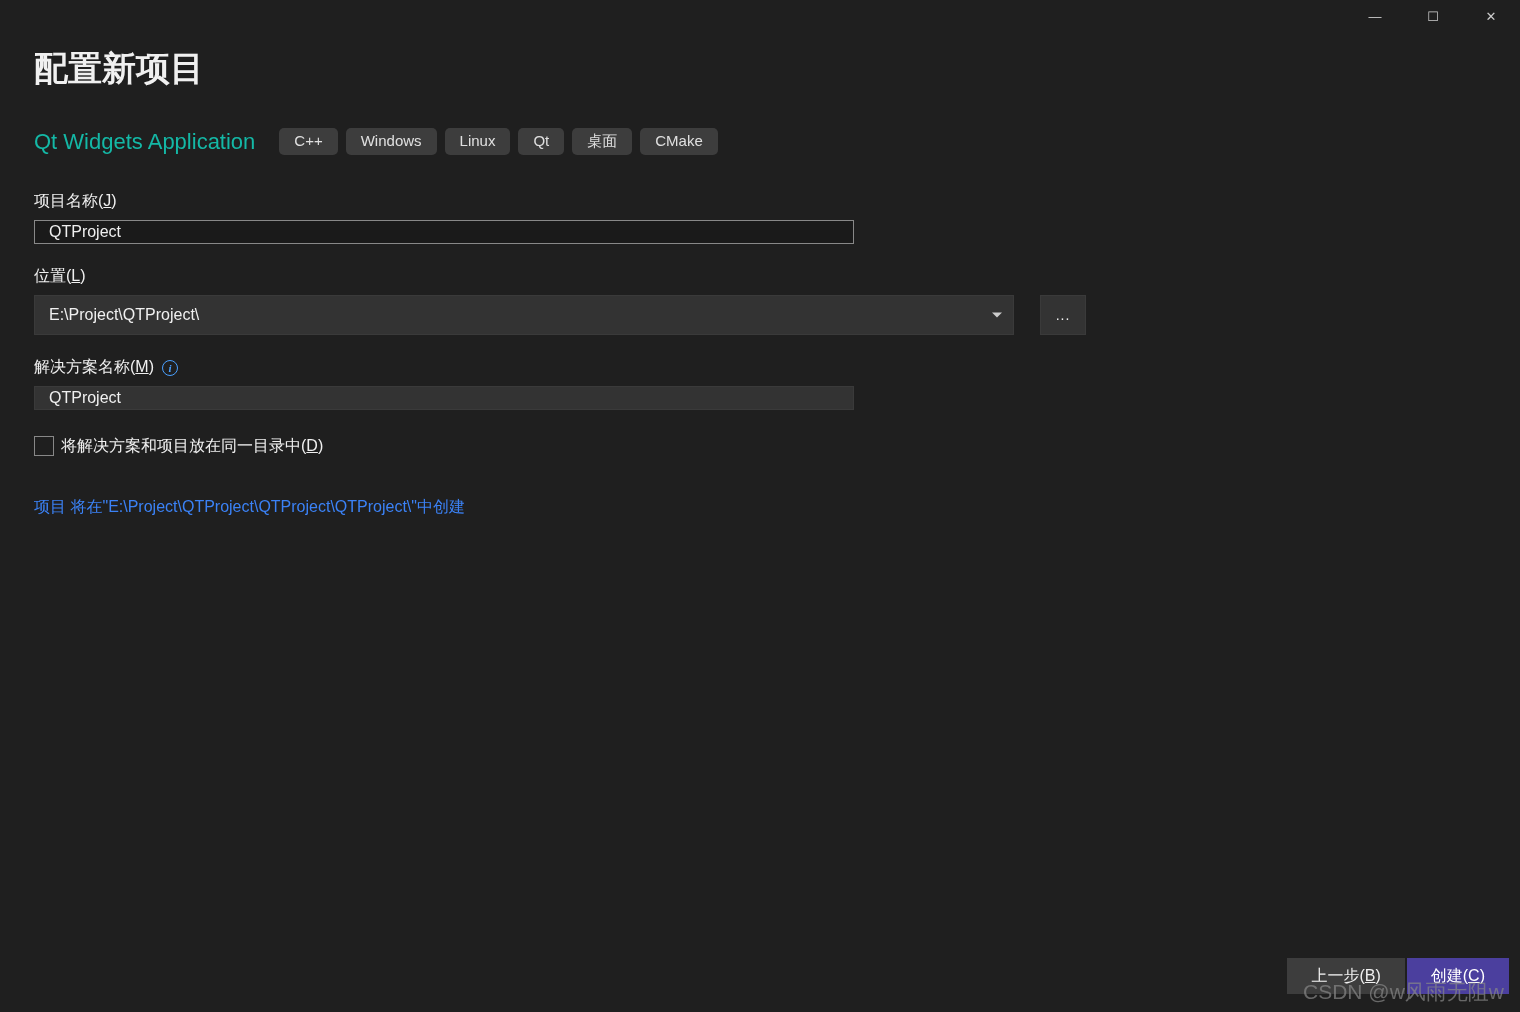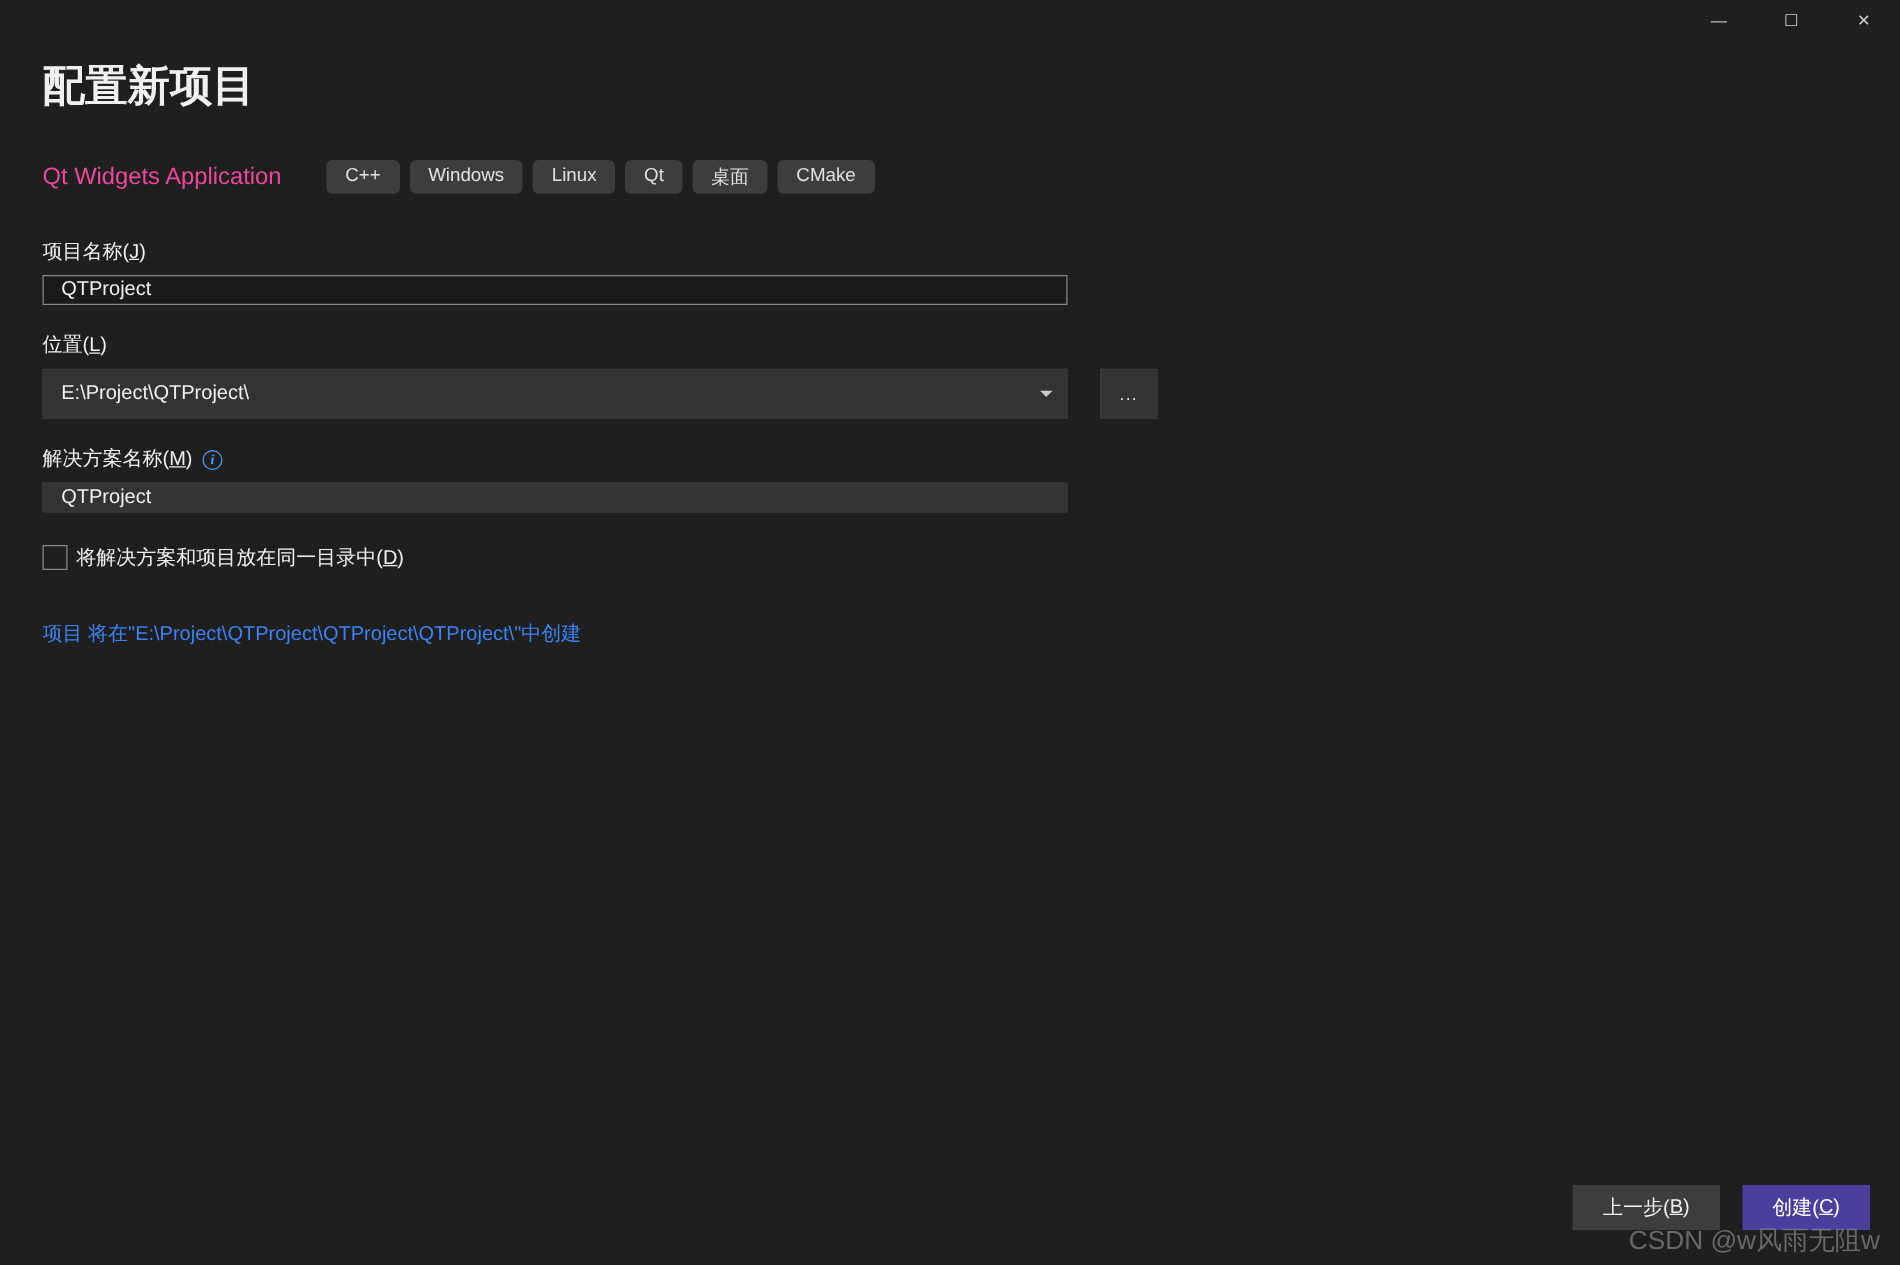--- a/index.html
+++ b/index.html
@@ -48,10 +48,10 @@
       margin-bottom: 36px;
     }
     .template-name {
-      font-size: 19px;
+      font-size: 22px;
       font-weight: 400;
-      color: #ec4899;
-      margin-right: 18px;
+      color: #14b8a6;
+      margin-right: 6px;
     }
     .tags {
       display: flex;

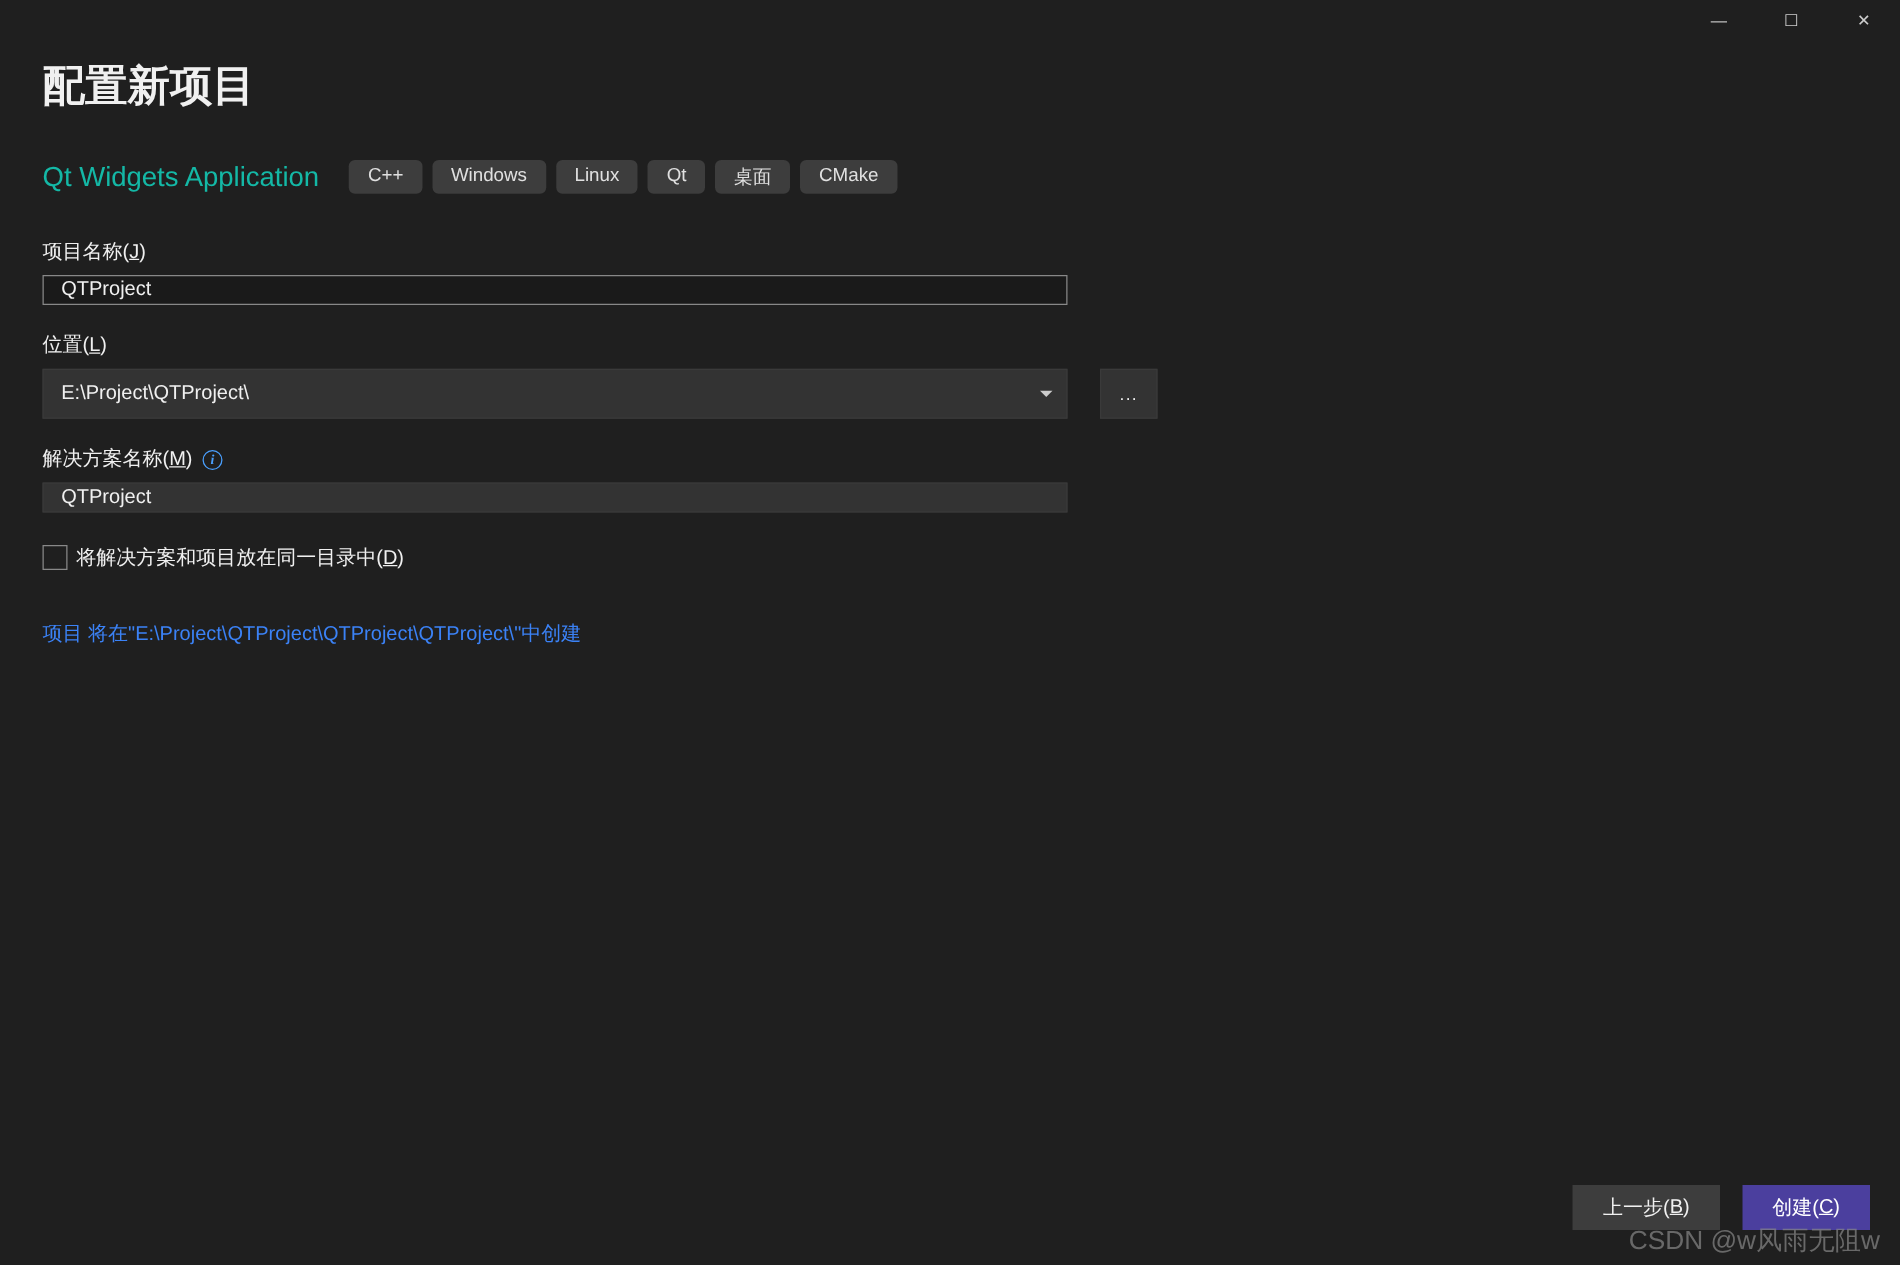--- a/index.html
+++ b/index.html
@@ -114,7 +114,7 @@
     }
     .select-wrap {
       position: relative;
-      width: 820px;
+      width: 980px;
     }
     .select-display {
       width: 100%;

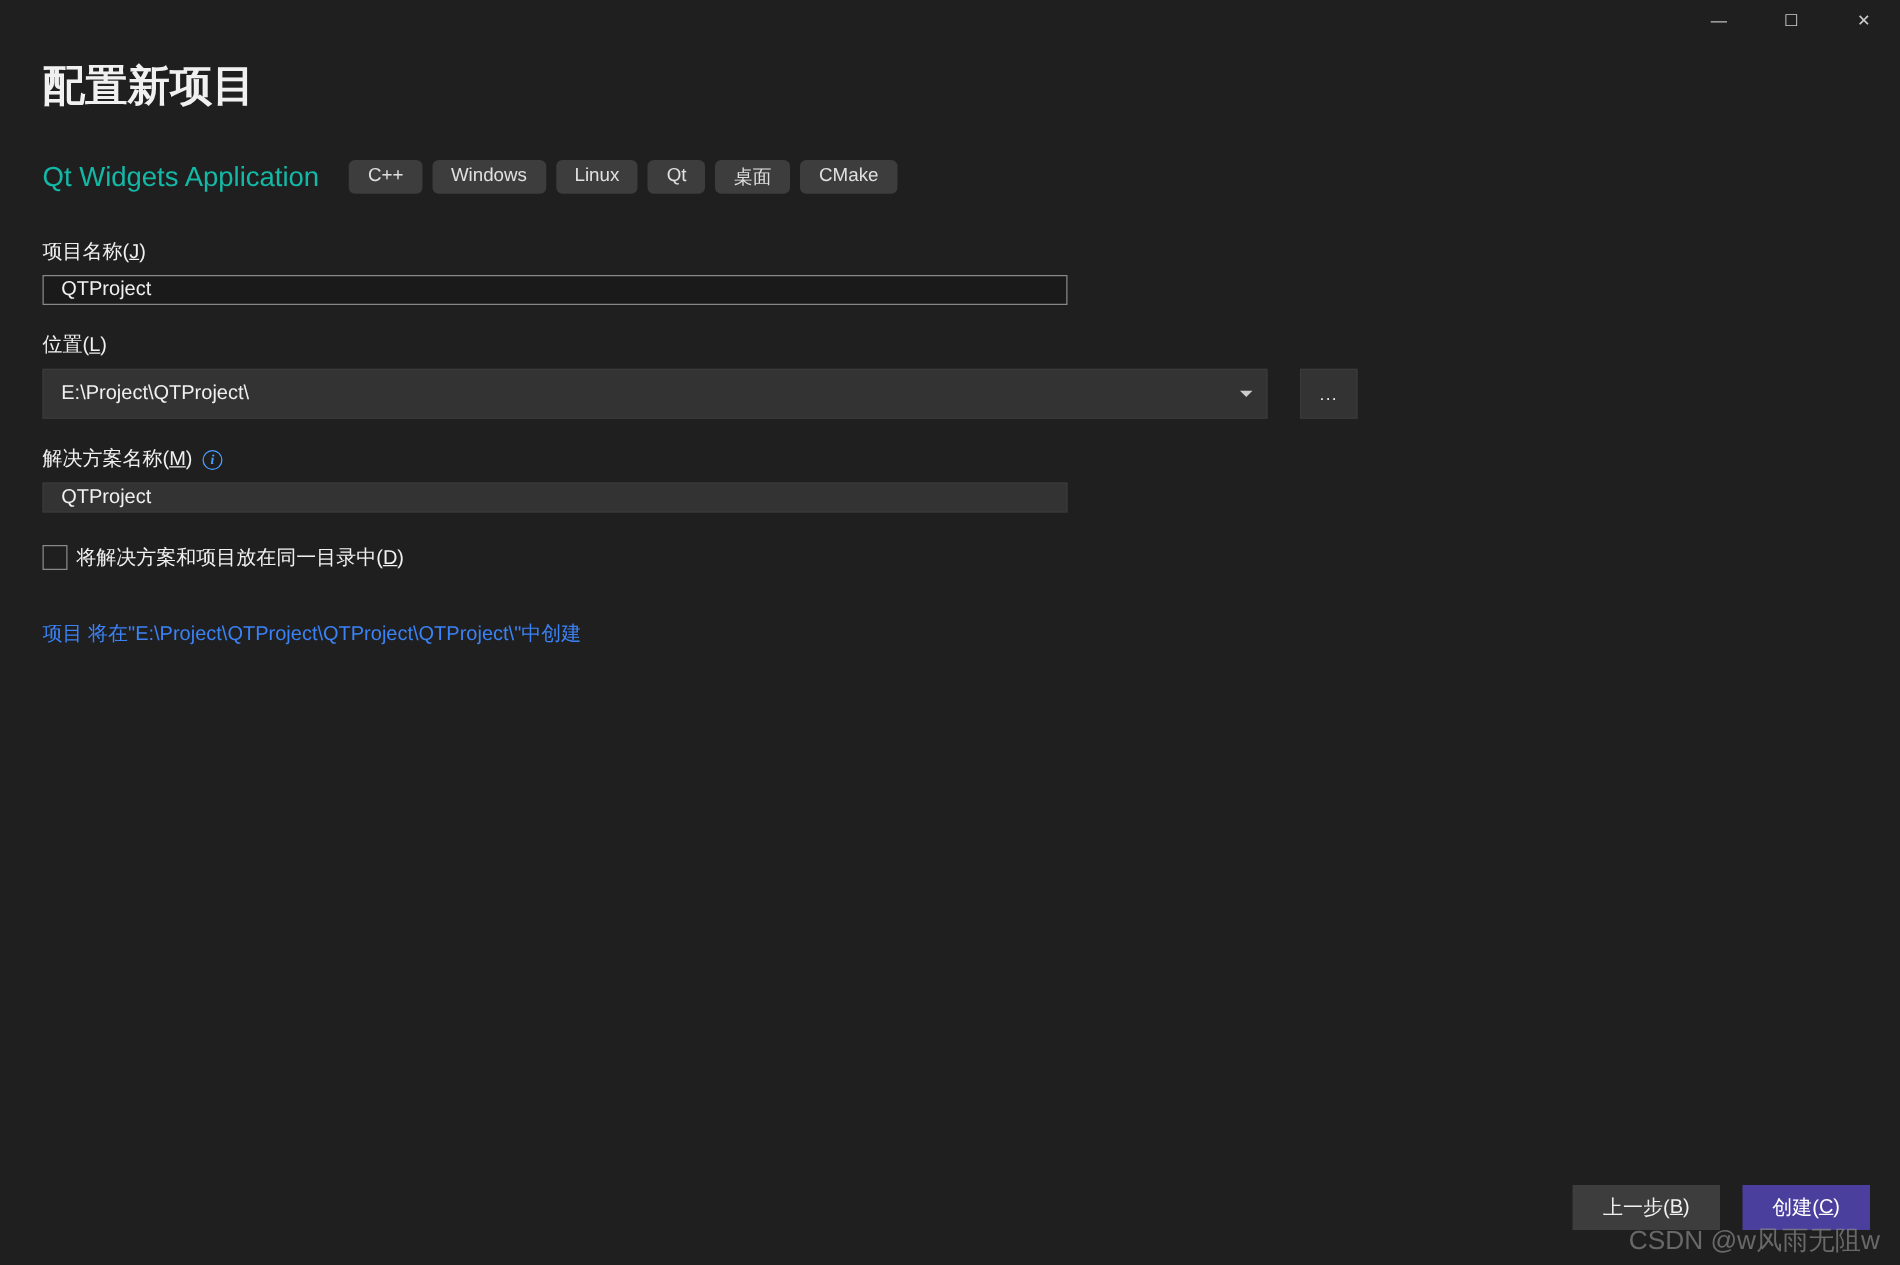--- a/index.html
+++ b/index.html
@@ -182,9 +182,9 @@
       height: 64px;
       display: flex;
       justify-content: flex-end;
-      align-items: flex-start;
-      gap: 18px;
-      padding: 0 24px 18px 0;
+      align-items: flex-end;
+      gap: 2px;
+      padding: 0 11px 18px 0;
     }
     .footer-btn {
       height: 36px;

